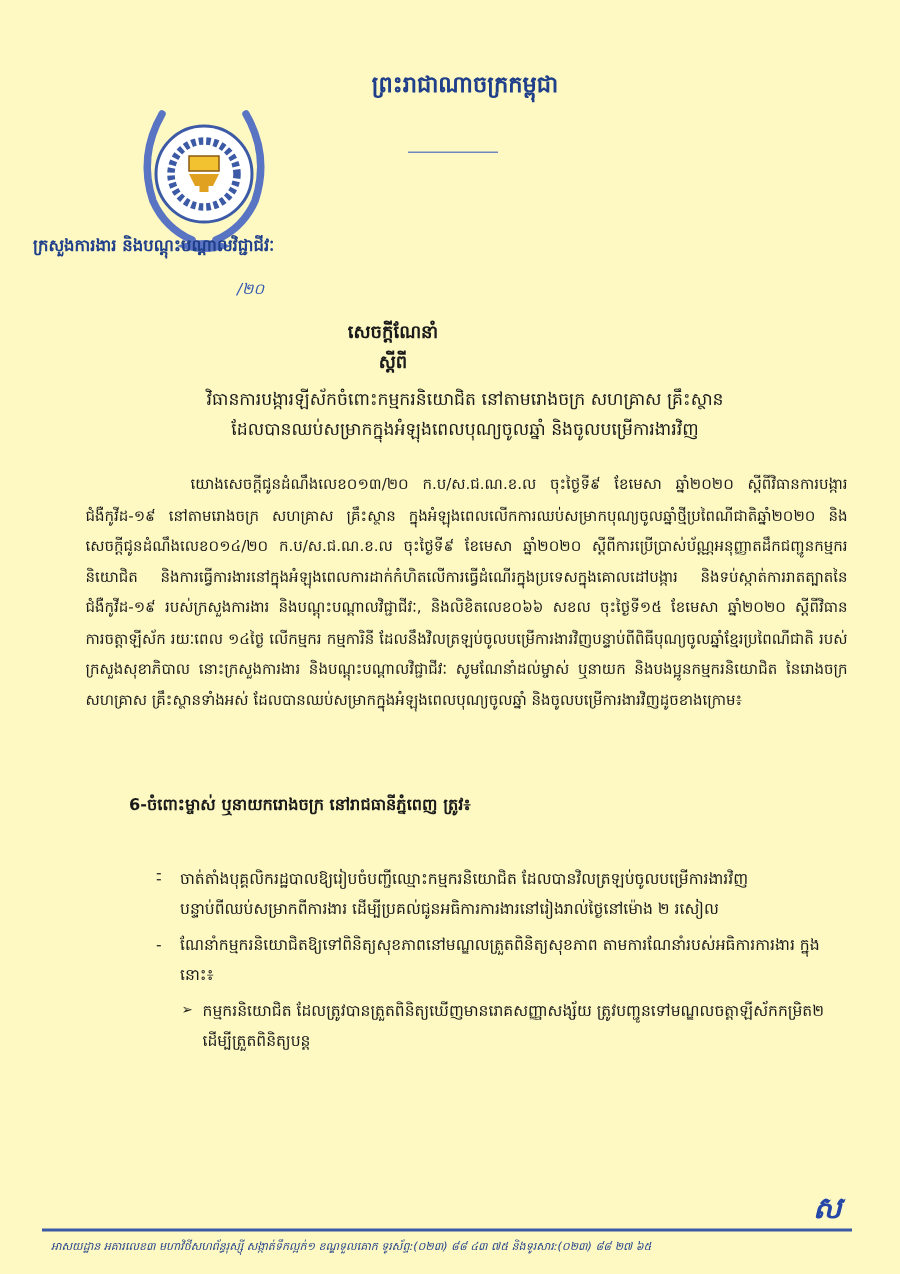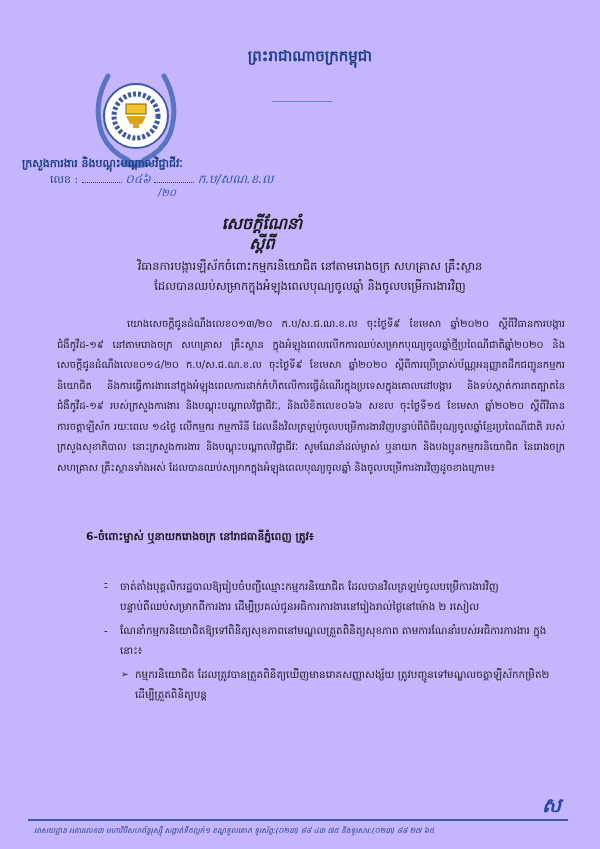--- a/index.html
+++ b/index.html
@@ -5,7 +5,7 @@
     html, body { margin:0; padding:0; background:#ffffff; }
     body { width:600px; height:849px; position:relative; overflow:hidden;
            font-family:"DejaVu Sans", sans-serif; color:#1a1a1a; }
-    .page { position:absolute; inset:0; background:#c4b5fd; }
+    .page { position:absolute; inset:0; background:#fef9c3; }
     .abs { position:absolute; }
     .kingdom { left:220px; top:46px; width:180px; text-align:center; color:#1f3f8a; font-weight:bold; font-size:15px; }
     .motto { left:220px; top:68px; width:180px; text-align:center; color:#1f3f8a; font-size:13px; }

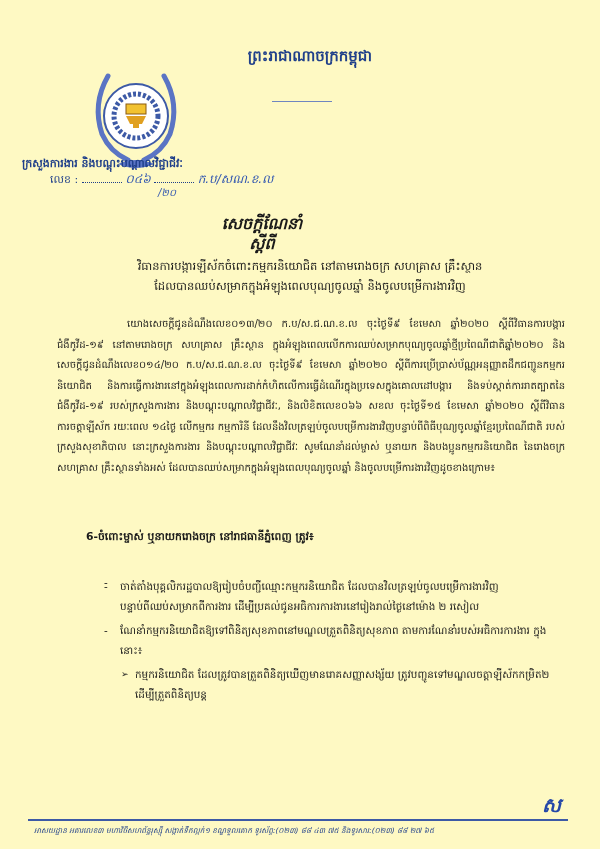--- a/index.html
+++ b/index.html
@@ -58,13 +58,6 @@
   </div>
 
   <div class="abs ministry">ក្រសួងការងារ និងបណ្តុះបណ្តាលវិជ្ជាជីវៈ</div>
-  <div class="abs ref-row">
-    <span>លេខ :</span>
-    <span class="dots"></span>
-    <span class="hand">០៤៦</span>
-    <span class="dots"></span>
-    <span class="hand">ក.ប/សណ.ខ.ល</span>
-  </div>
   <div class="abs ref-year">/២០</div>
 
   <div class="abs doc-title" style="top:213px;">សេចក្តីណែនាំ</div>

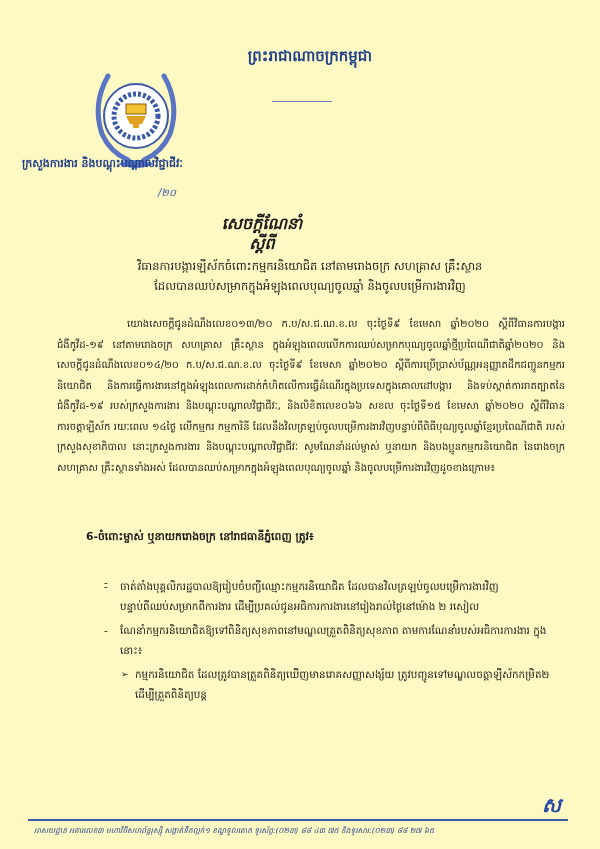--- a/index.html
+++ b/index.html
@@ -17,7 +17,7 @@
     .ref-row .dots { display:inline-block; border-bottom:1px dotted #1f3f8a; width:40px; height:8px; vertical-align:baseline; }
     .ref-row .hand { font-style:italic; color:#3156b0; font-size:12px; }
     .ref-year { left:158px; top:186px; font-style:italic; color:#3156b0; font-size:10px; }
-    .doc-title { left:0; width:524px; text-align:center; font-weight:bold; font-size:16px;font-style:italic; }
+    .doc-title { left:0; width:524px; text-align:center; font-weight:bold; font-size:12px; }
     .subject { left:40px; width:540px; text-align:center; font-weight:normal; font-size:11.5px; line-height:20px; }
     .body-text { left:57px; width:508px; font-size:10px; line-height:20.5px; text-align:justify; }
     .body-text .indent { display:inline-block; width:70px; }

